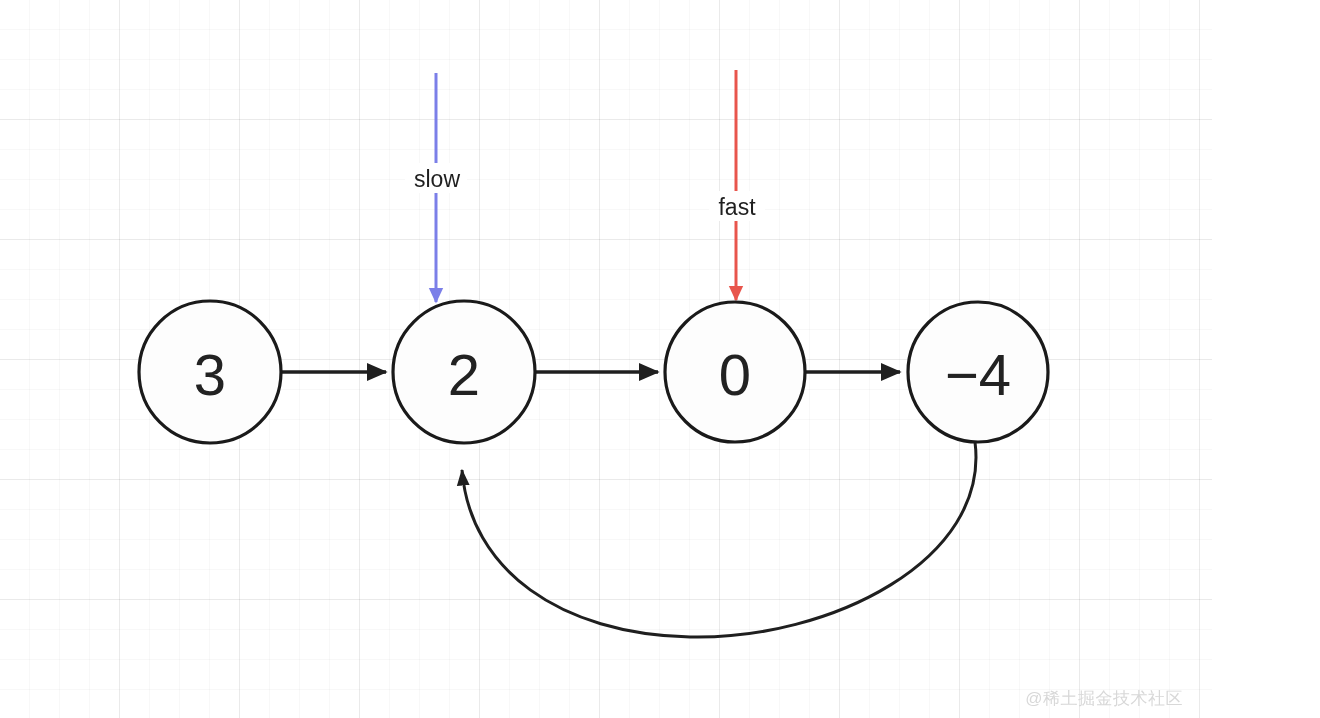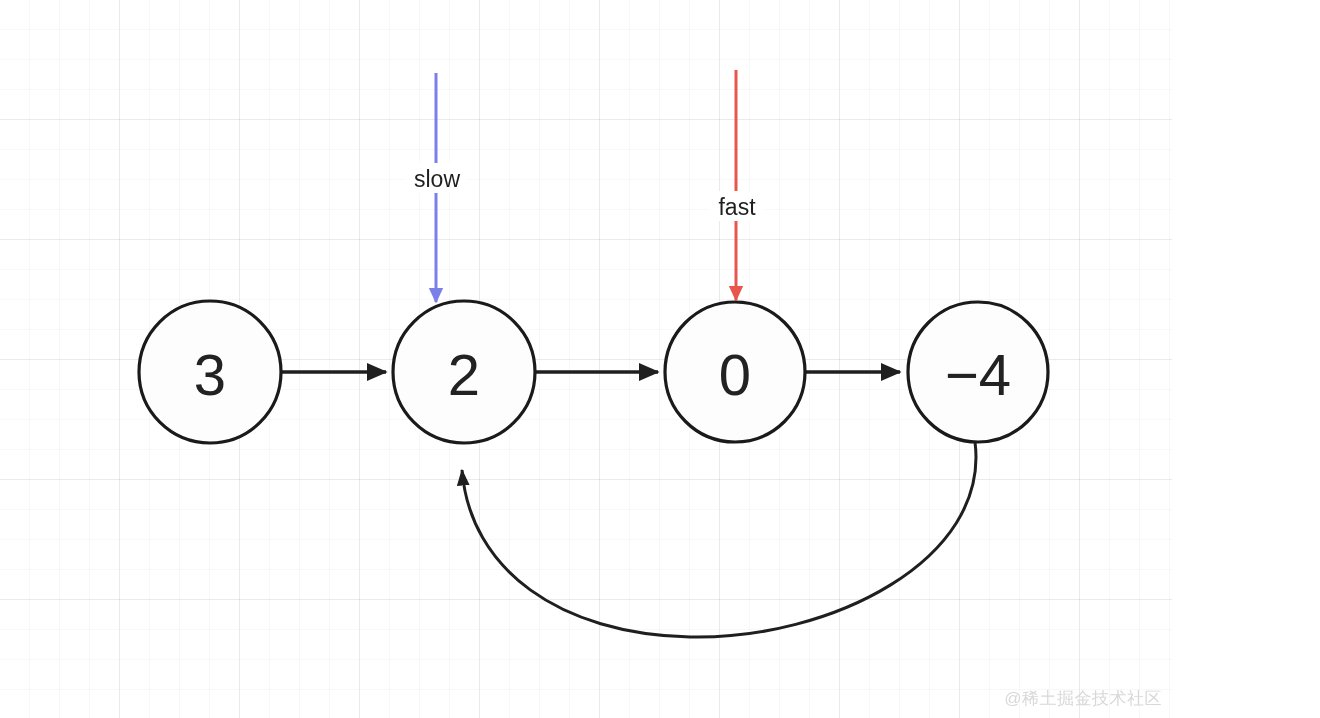--- a/index.html
+++ b/index.html
@@ -21,6 +21,7 @@
     background-position: -1px -1px, -1px -1px, -1px -1px, -1px -1px;
     overflow: hidden;
     font-family: "Liberation Sans", sans-serif;
+    padding-left: 40px;
   }
   #diagram {
     position: absolute;

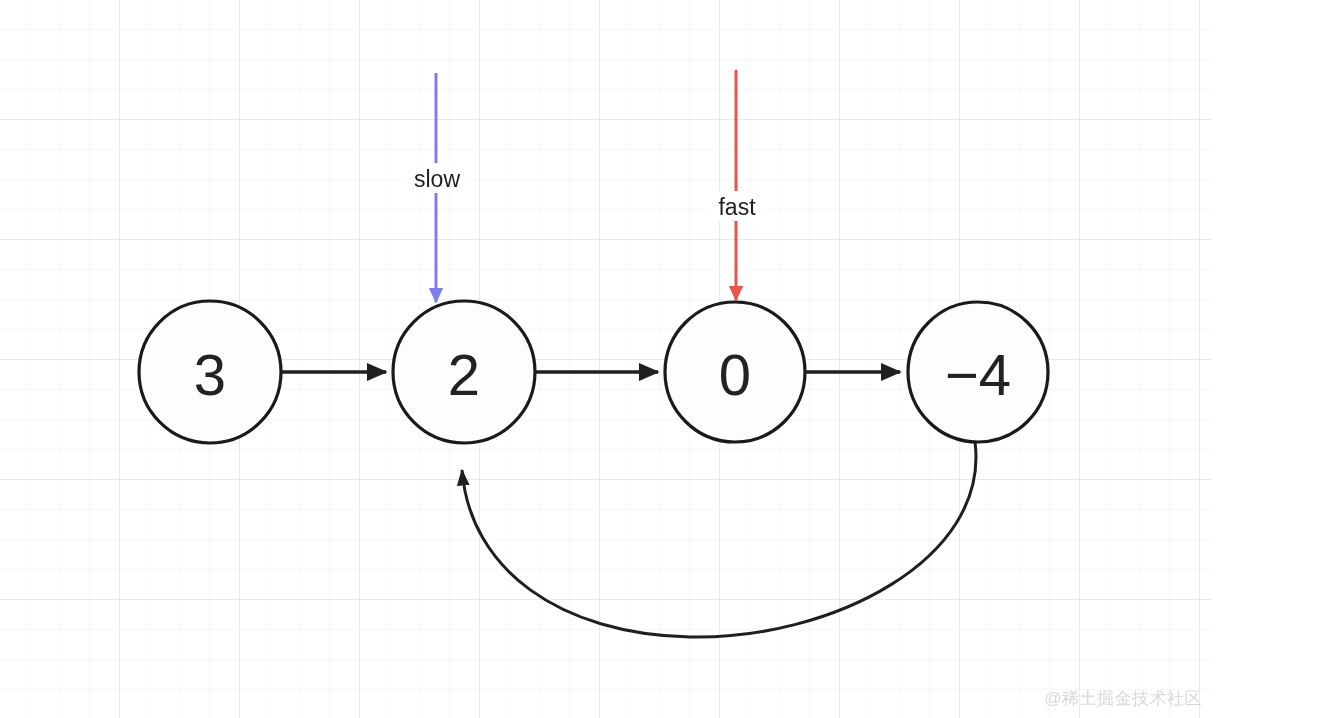--- a/index.html
+++ b/index.html
@@ -67,7 +67,7 @@
   }
   .watermark {
     position: absolute;
-    right: 10px;
+    right: 29px;
     bottom: 8px;
     font-family: "Liberation Sans", sans-serif;
     font-size: 17px;

